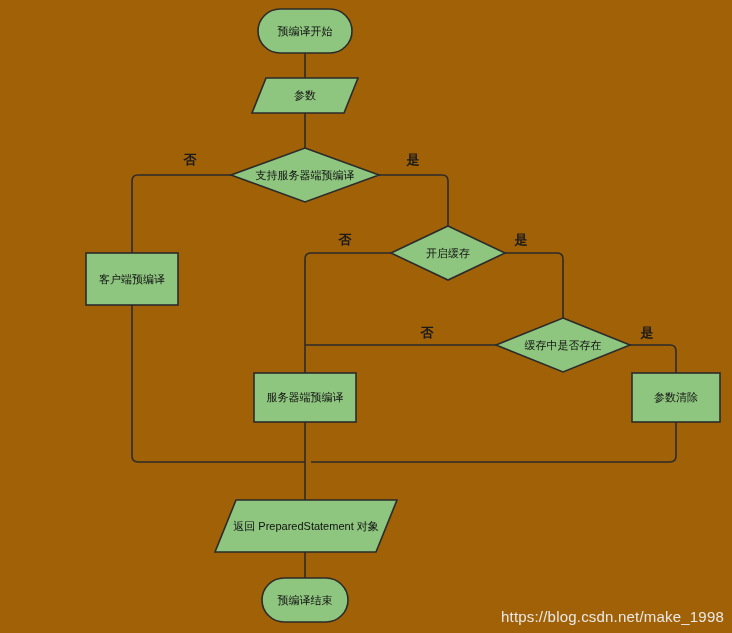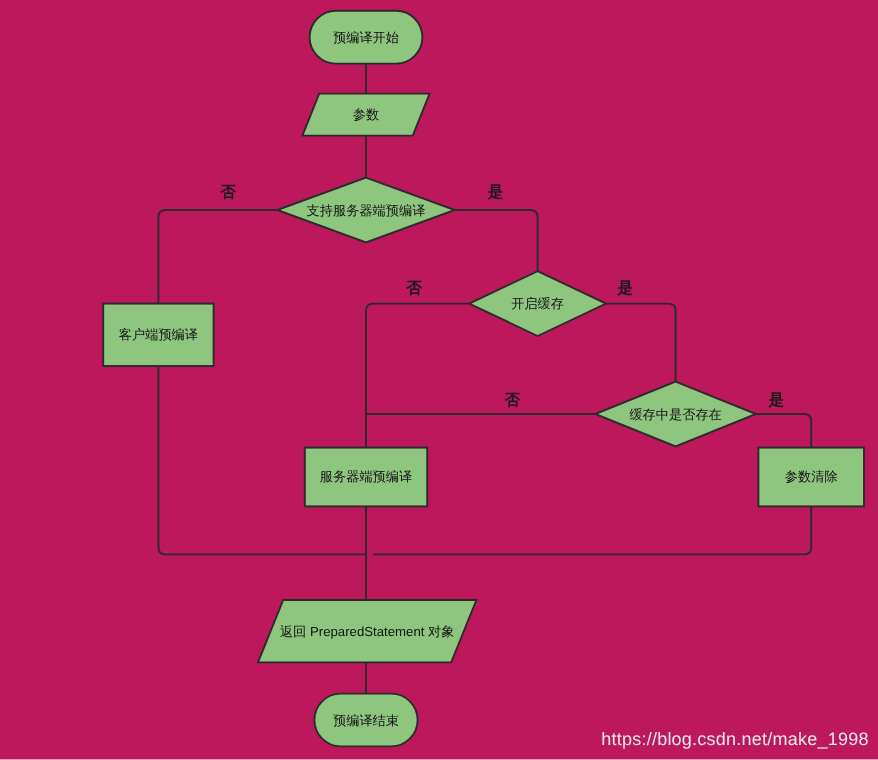--- a/index.html
+++ b/index.html
@@ -14,7 +14,7 @@
     position: relative;
     width: 732px;
     height: 633px;
-    background: #be185d;
+    background: #a16207;
     overflow: hidden;
   }
   #flow-svg {

